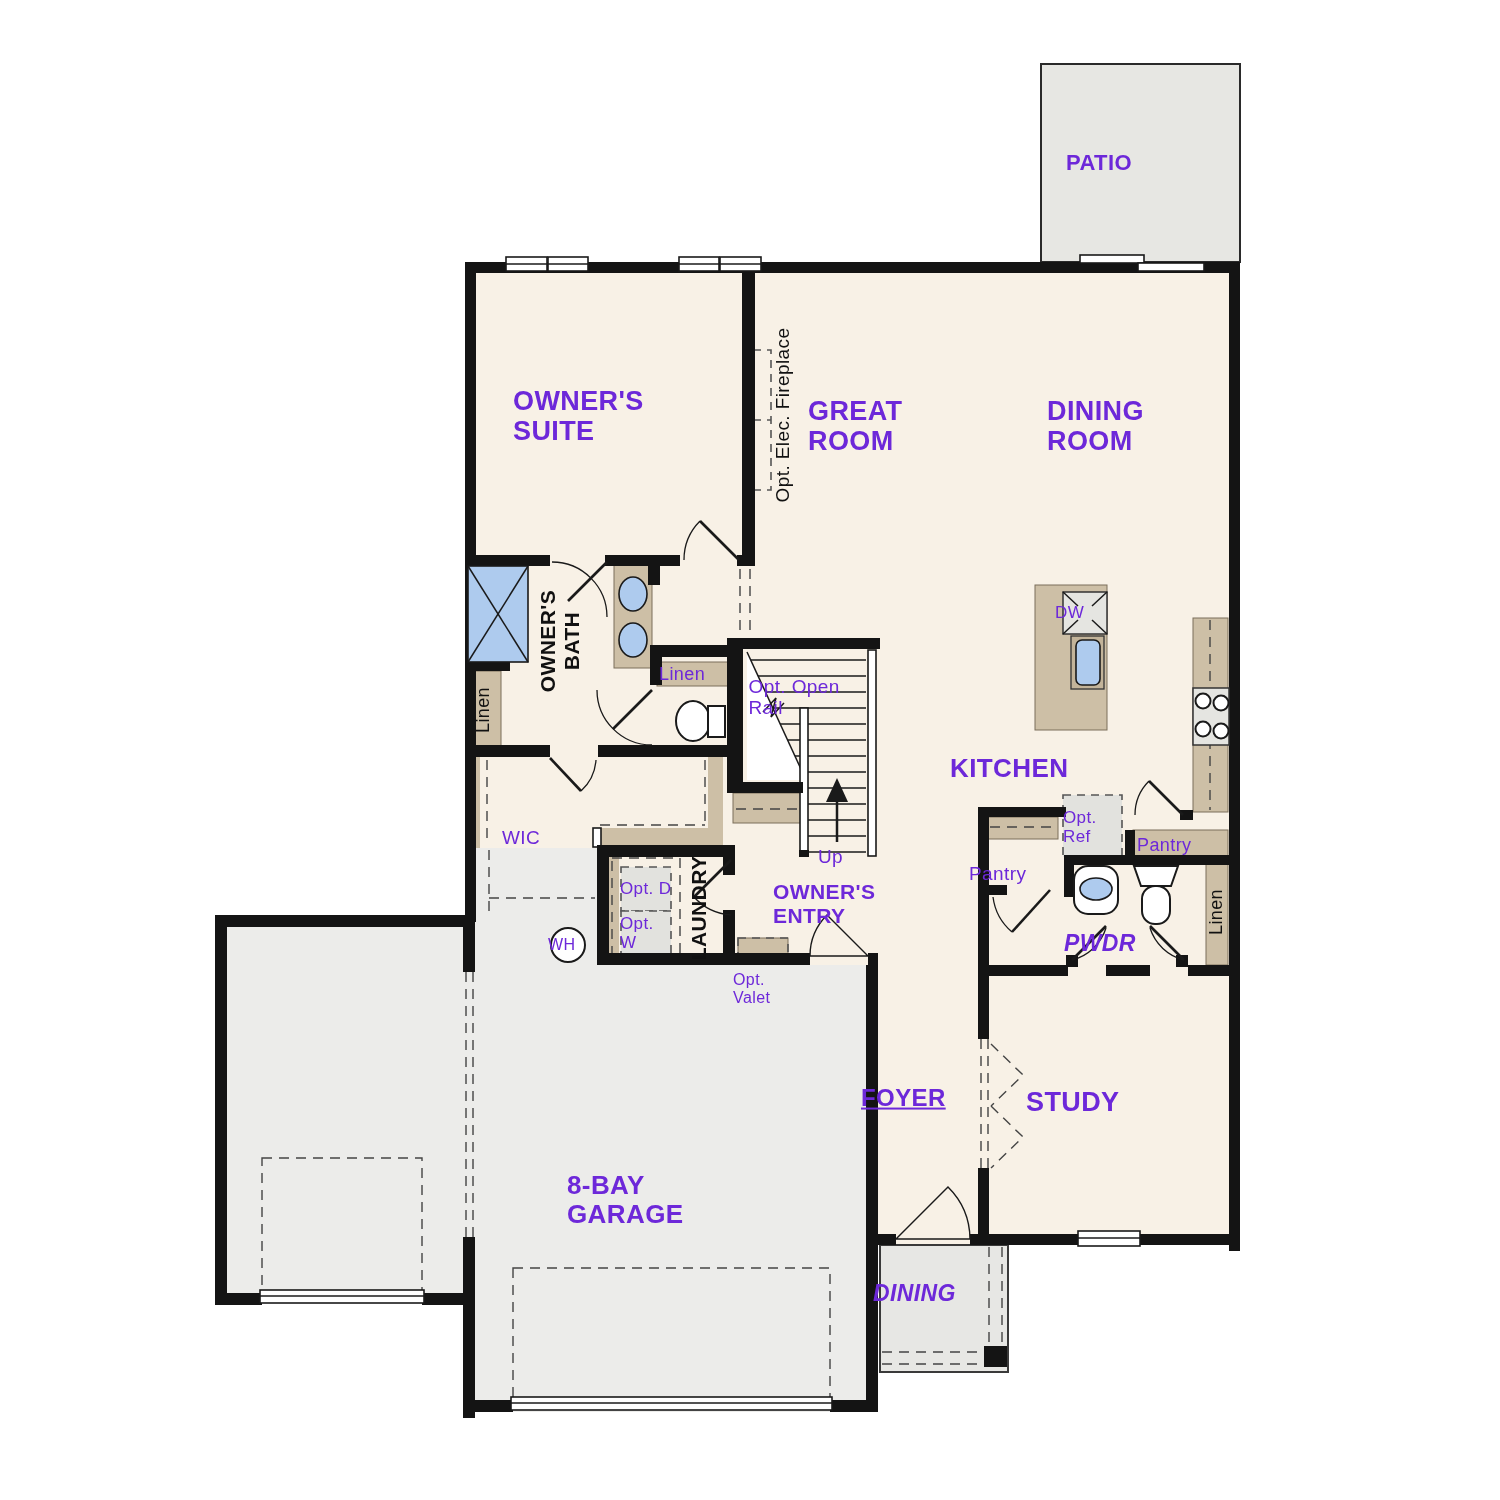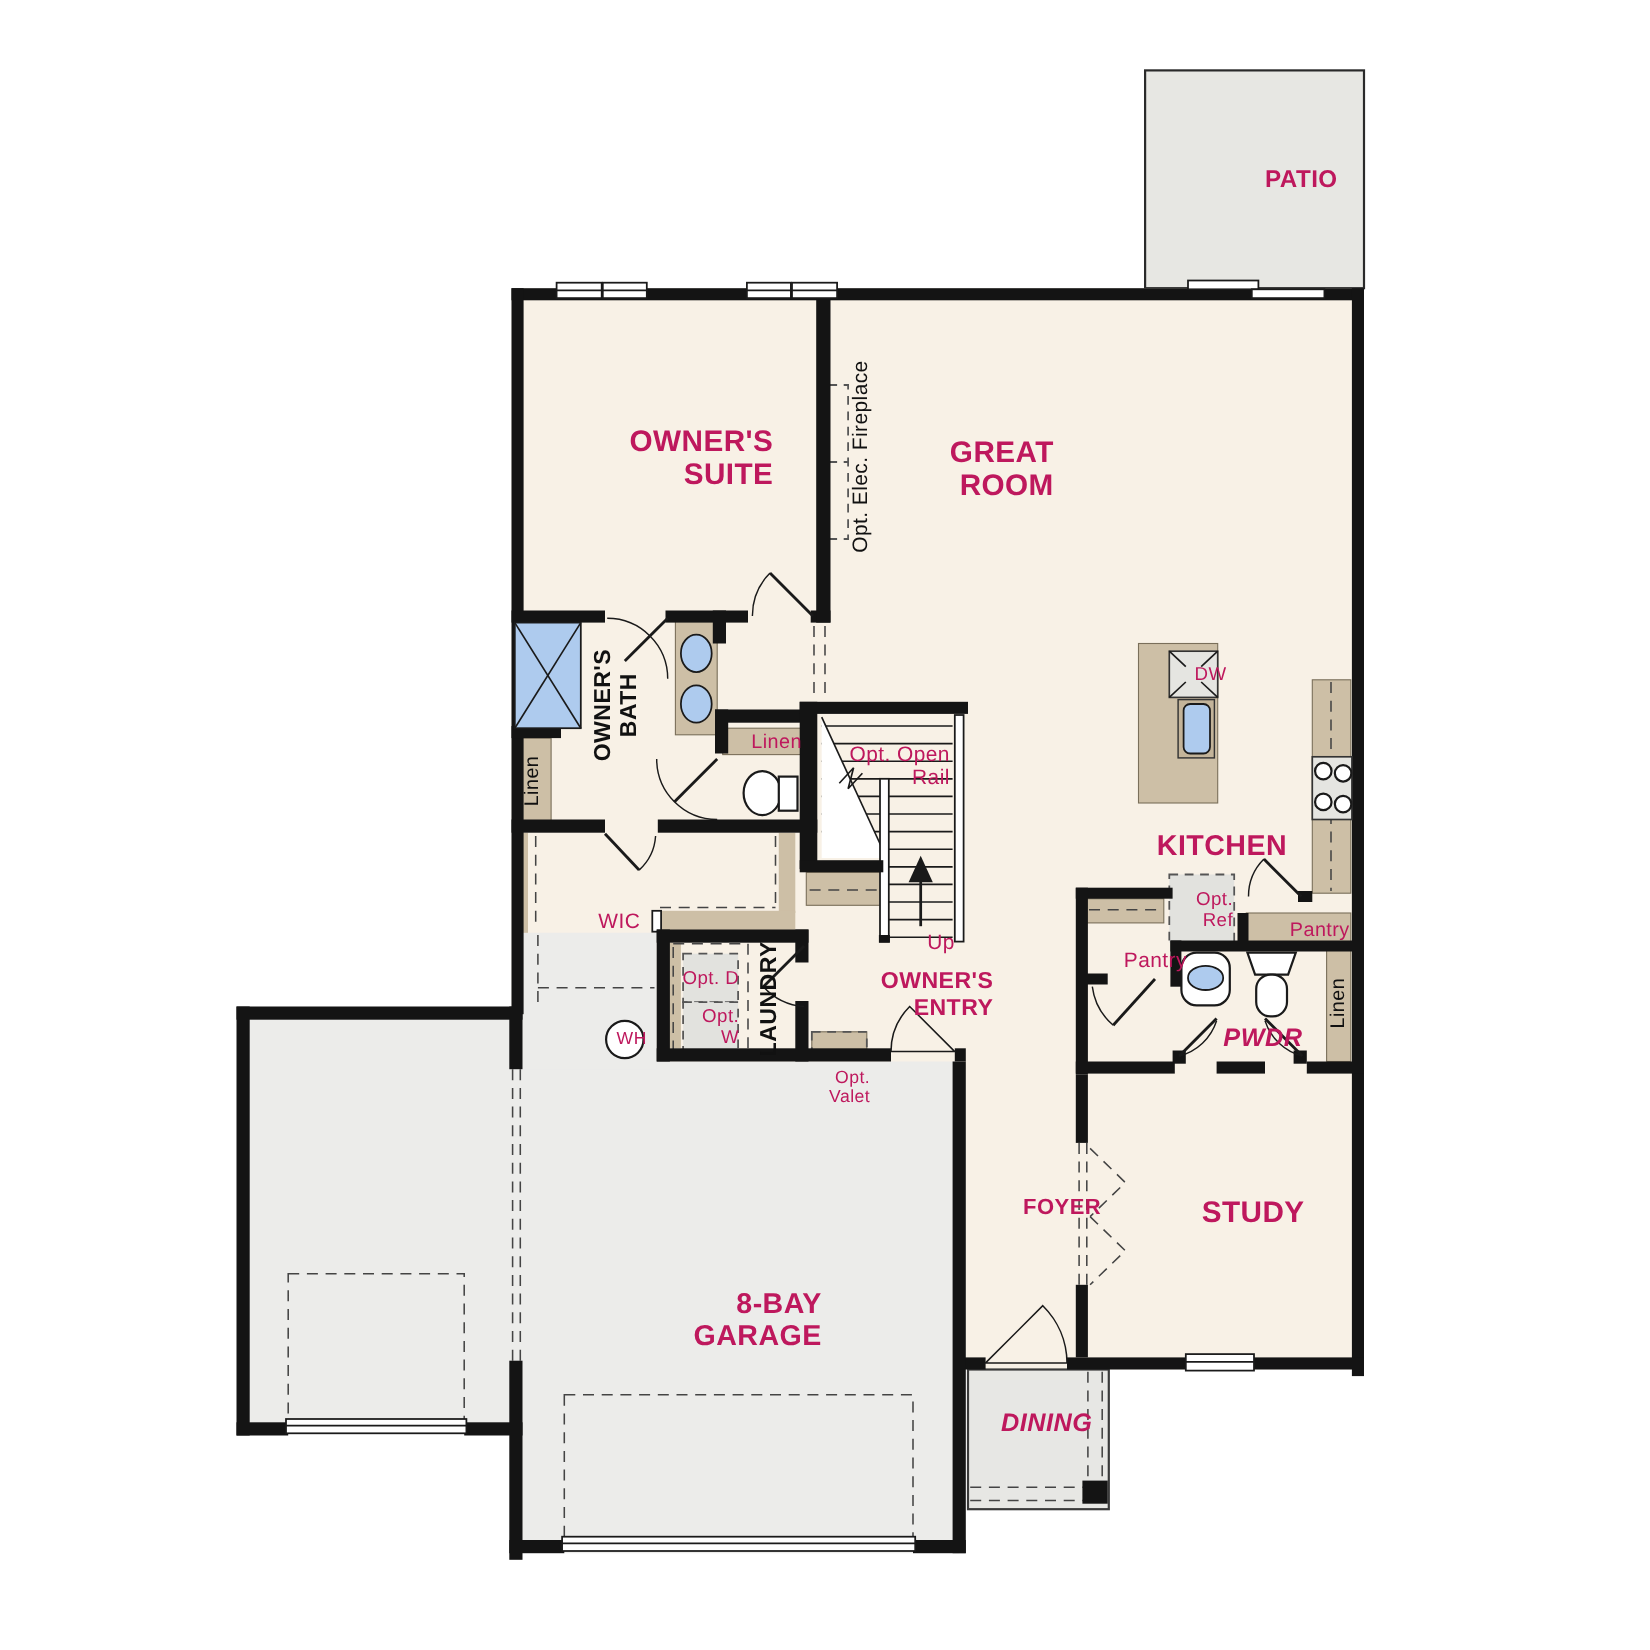--- a/index.html
+++ b/index.html
@@ -20,7 +20,7 @@
   .wedge{fill:#f8f1e6;stroke:#1a1a1a;stroke-width:1.4;}
   .fixw{fill:#ffffff;stroke:#1a1a1a;stroke-width:2;}
   .blue{fill:#aecbee;stroke:#1a1a1a;stroke-width:1.6;}
-  .lbl{position:absolute;transform:translate(-50%,-50%);color:#be185d;text-align:right;
+  .lbl{position:absolute;transform:translate(-50%,-50%);color:#6d28d9;text-align:left;
        line-height:1.12;letter-spacing:.4px;white-space:normal;}
   .lblv{position:absolute;transform:translate(-50%,-50%) rotate(-90deg);color:#111;
         text-align:center;line-height:1.12;letter-spacing:.4px;}

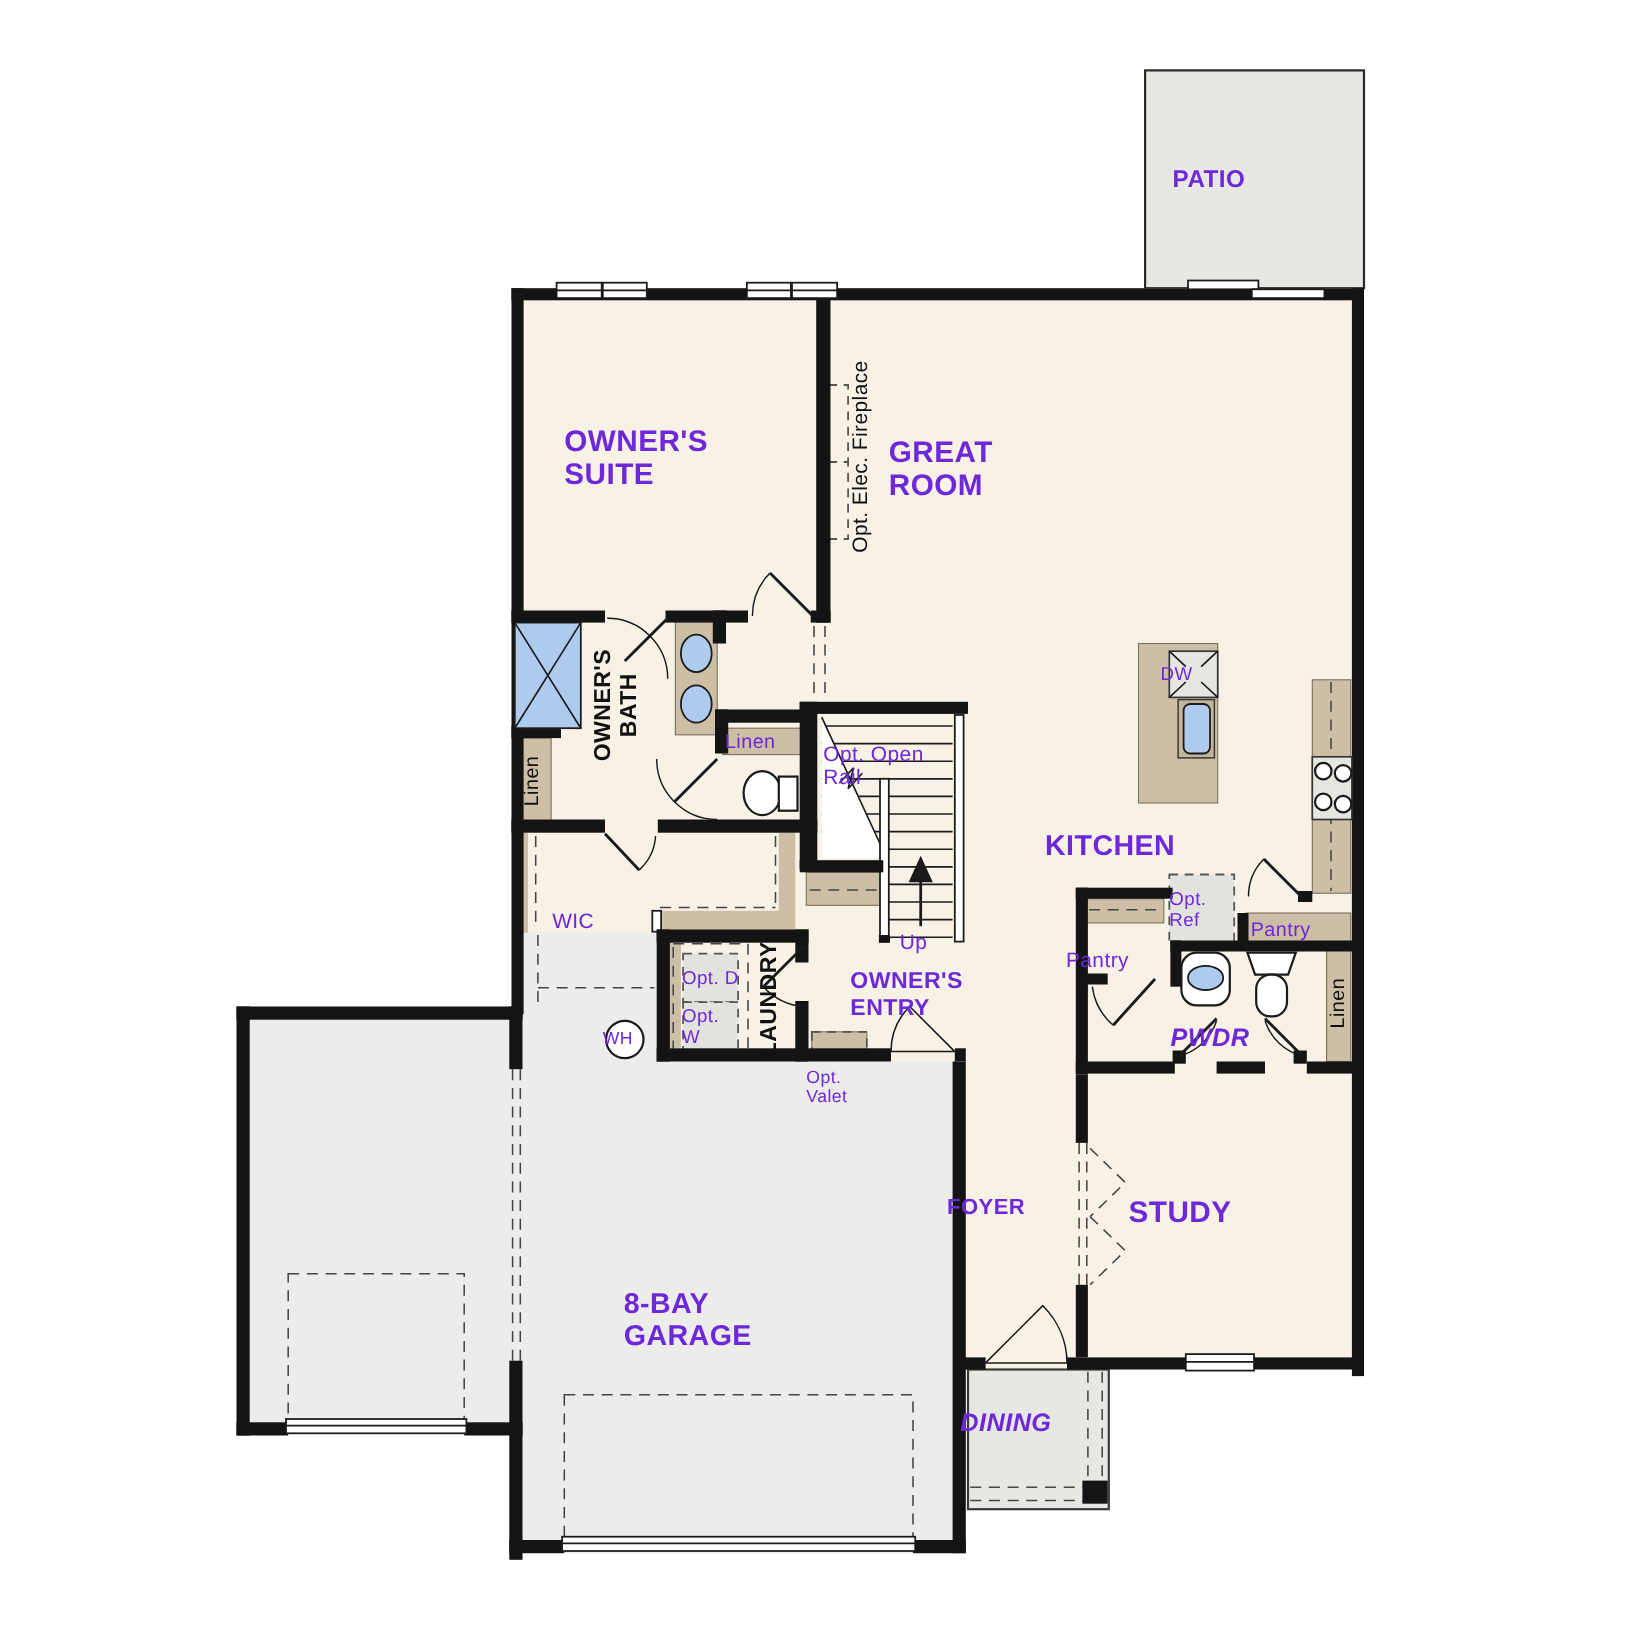--- a/index.html
+++ b/index.html
@@ -248,6 +248,7 @@
   <div class="lbl b f22" style="left:1141px;top:163px;width:150px">PATIO</div>
   <div class="lbl b f27" style="left:608px;top:416px;width:190px">OWNER'S SUITE</div>
   <div class="lbl b f27" style="left:883px;top:426px;width:150px">GREAT ROOM</div>
+  <div class="lbl b f27" style="left:1122px;top:426px;width:150px">DINING ROOM</div>
   <div class="lbl b f26" style="left:1060px;top:769px;width:220px">KITCHEN</div>
   <div class="lblv b f21" style="left:560px;top:641px;width:120px">OWNER'S BATH</div>
   <div class="lbl f19" style="left:542px;top:838px;width:80px">WIC</div>

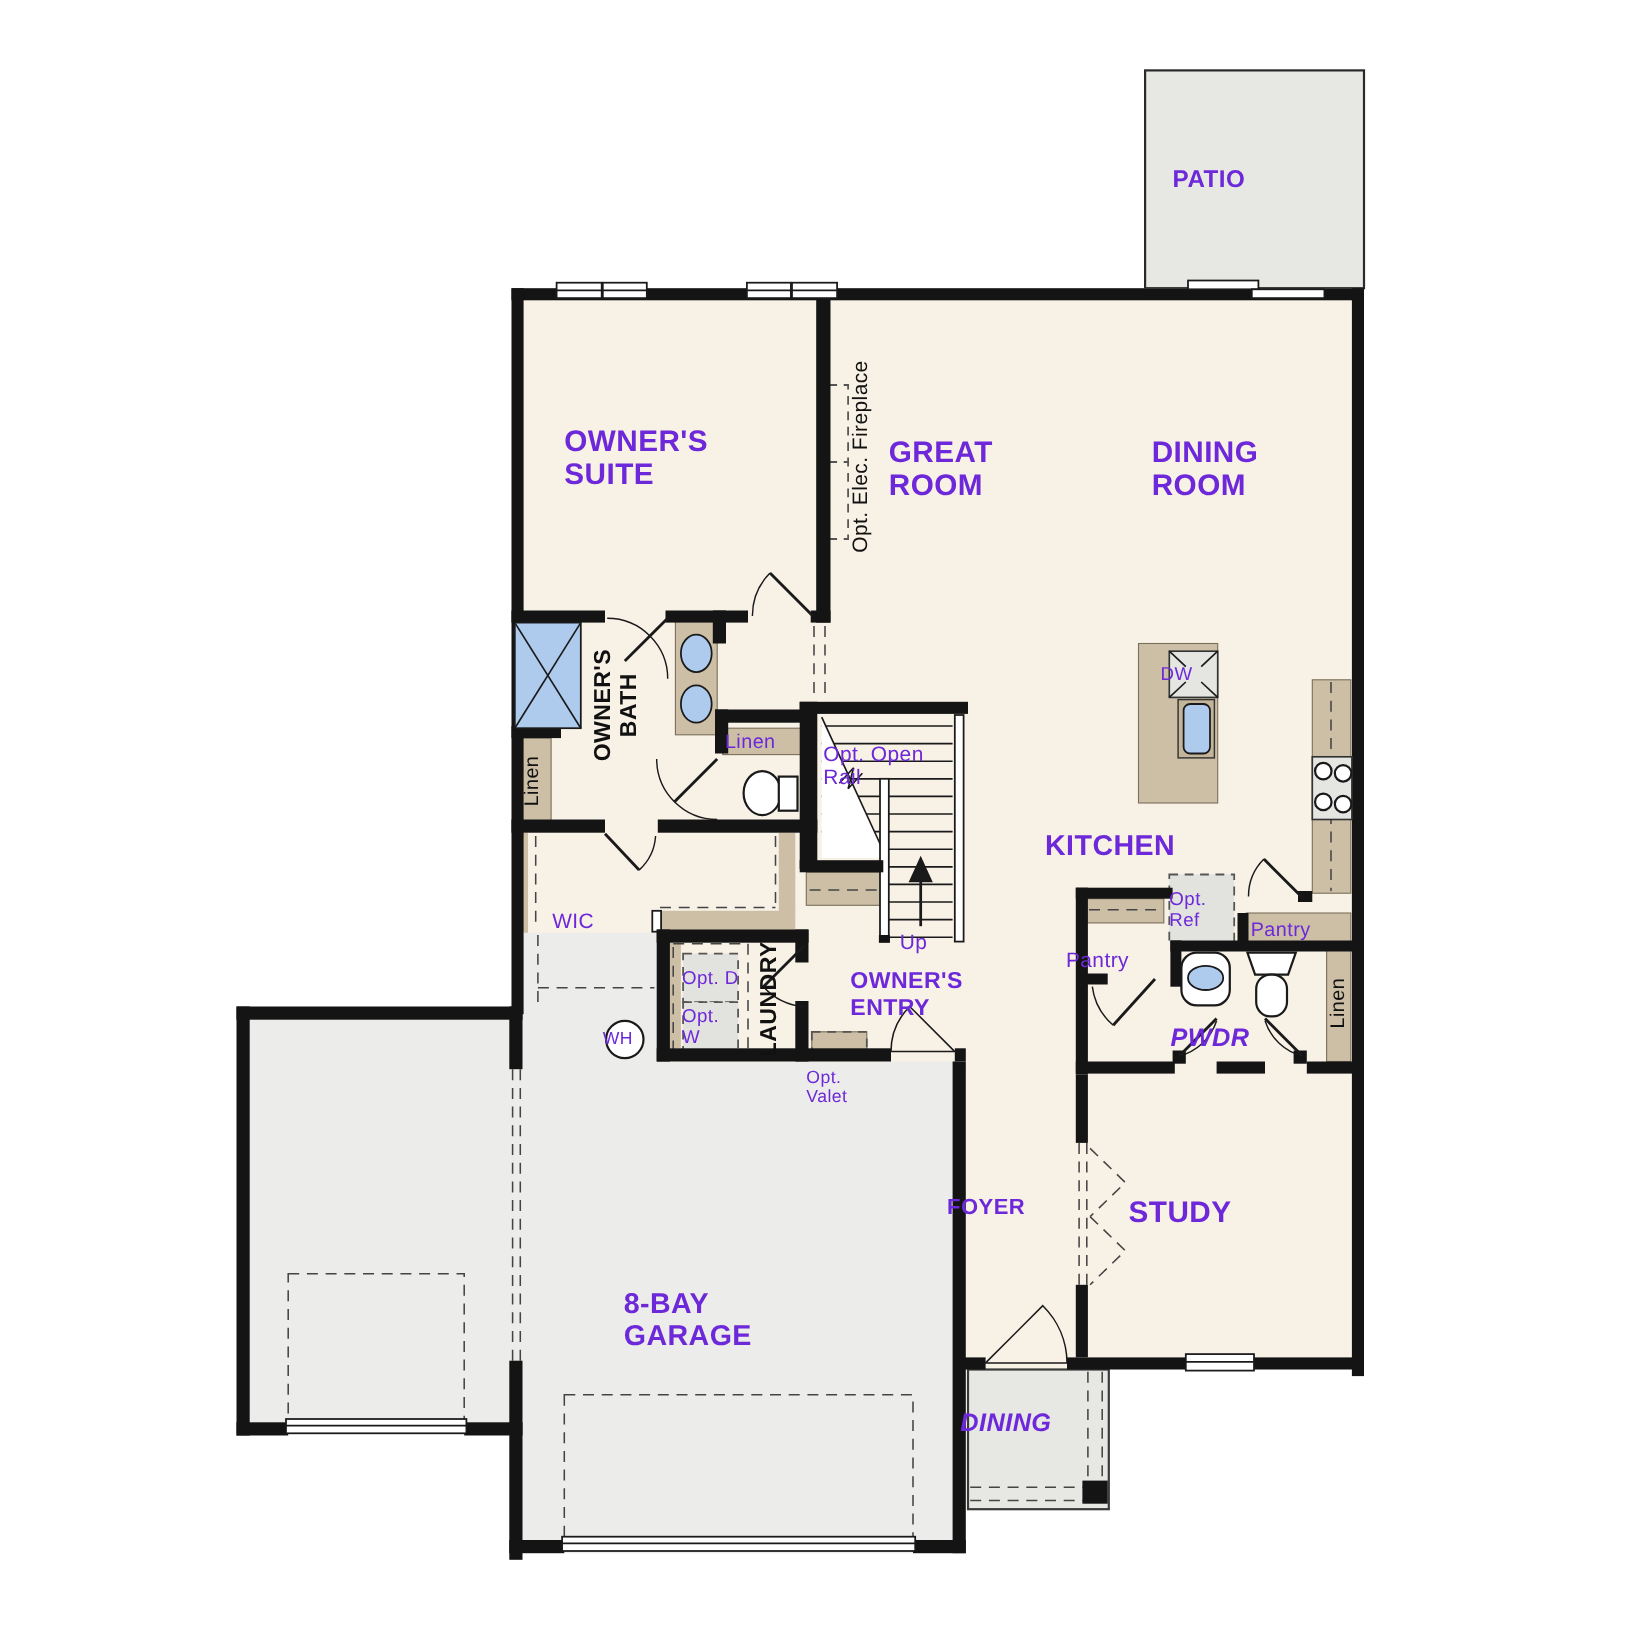--- a/index.html
+++ b/index.html
@@ -25,7 +25,7 @@
   .lblv{position:absolute;transform:translate(-50%,-50%) rotate(-90deg);color:#111;
         text-align:center;line-height:1.12;letter-spacing:.4px;}
   .b{font-weight:bold;}
-  .f27{font-size:27px;} .f26{font-size:26px;} .f24{font-size:20px;} .f23{font-size:23px;font-style:italic;}
+  .f27{font-size:27px;} .f26{font-size:26px;} .f24{font-size:24px;text-decoration:underline;} .f23{font-size:23px;font-style:italic;}
   .f22{font-size:22px;} .f21{font-size:21px;} .f19{font-size:19px;} .f18{font-size:18px;}
   .f17{font-size:17px;} .f16{font-size:16px;}
 </style>

